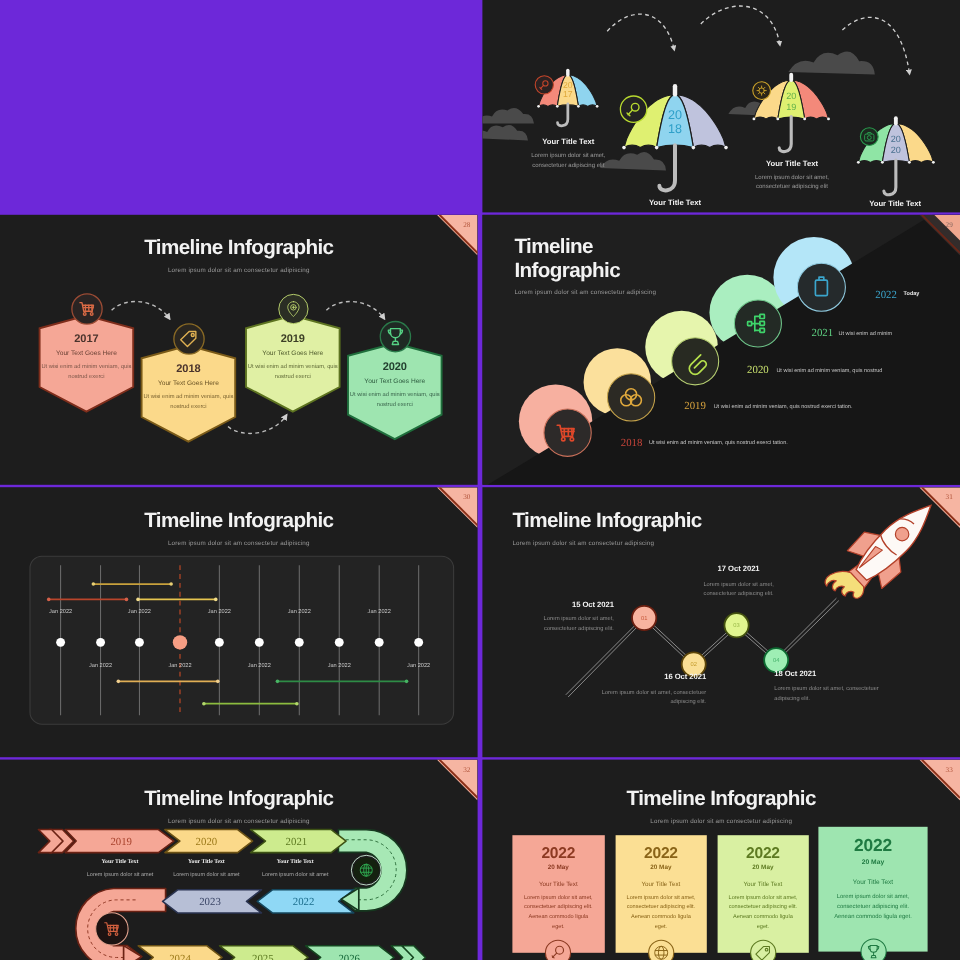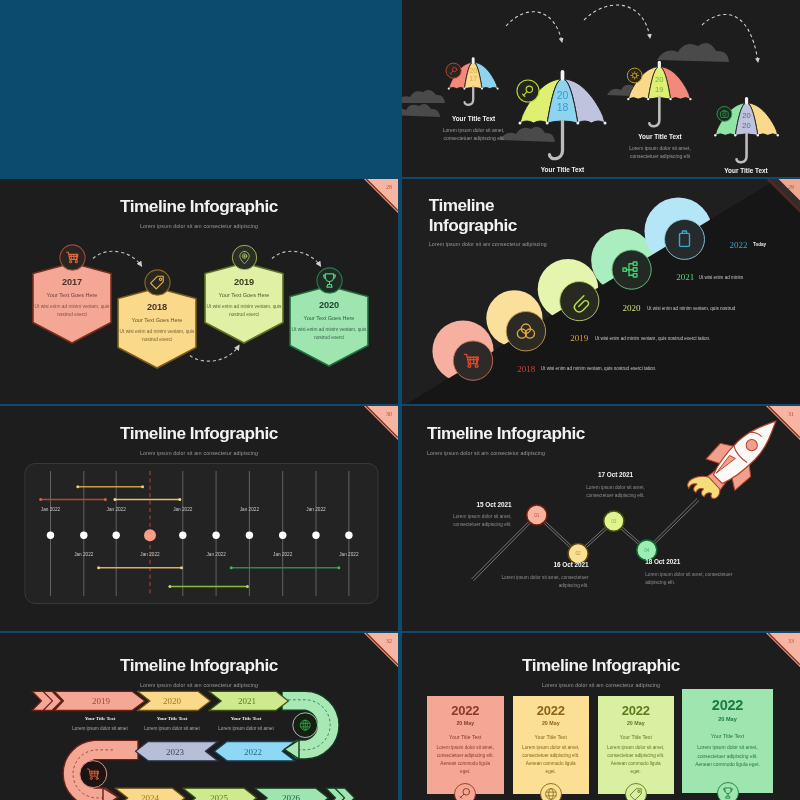--- a/index.html
+++ b/index.html
@@ -4,7 +4,7 @@
 <style>
   html,body{margin:0;padding:0;background:#ffffff;}
   body{width:800px;height:800px;overflow:hidden;font-family:"Liberation Sans",sans-serif;}
-  .grid{position:relative;width:800px;height:800px;background:#0c4a6e;}
+  .grid{position:relative;width:800px;height:800px;background:#6d28d9;}
   .slide{position:absolute;overflow:hidden;background:#1d1d1d;width:398px;height:225px;}
   .s2{left:402px;top:-48px}
   .s3{left:0;top:179px}

